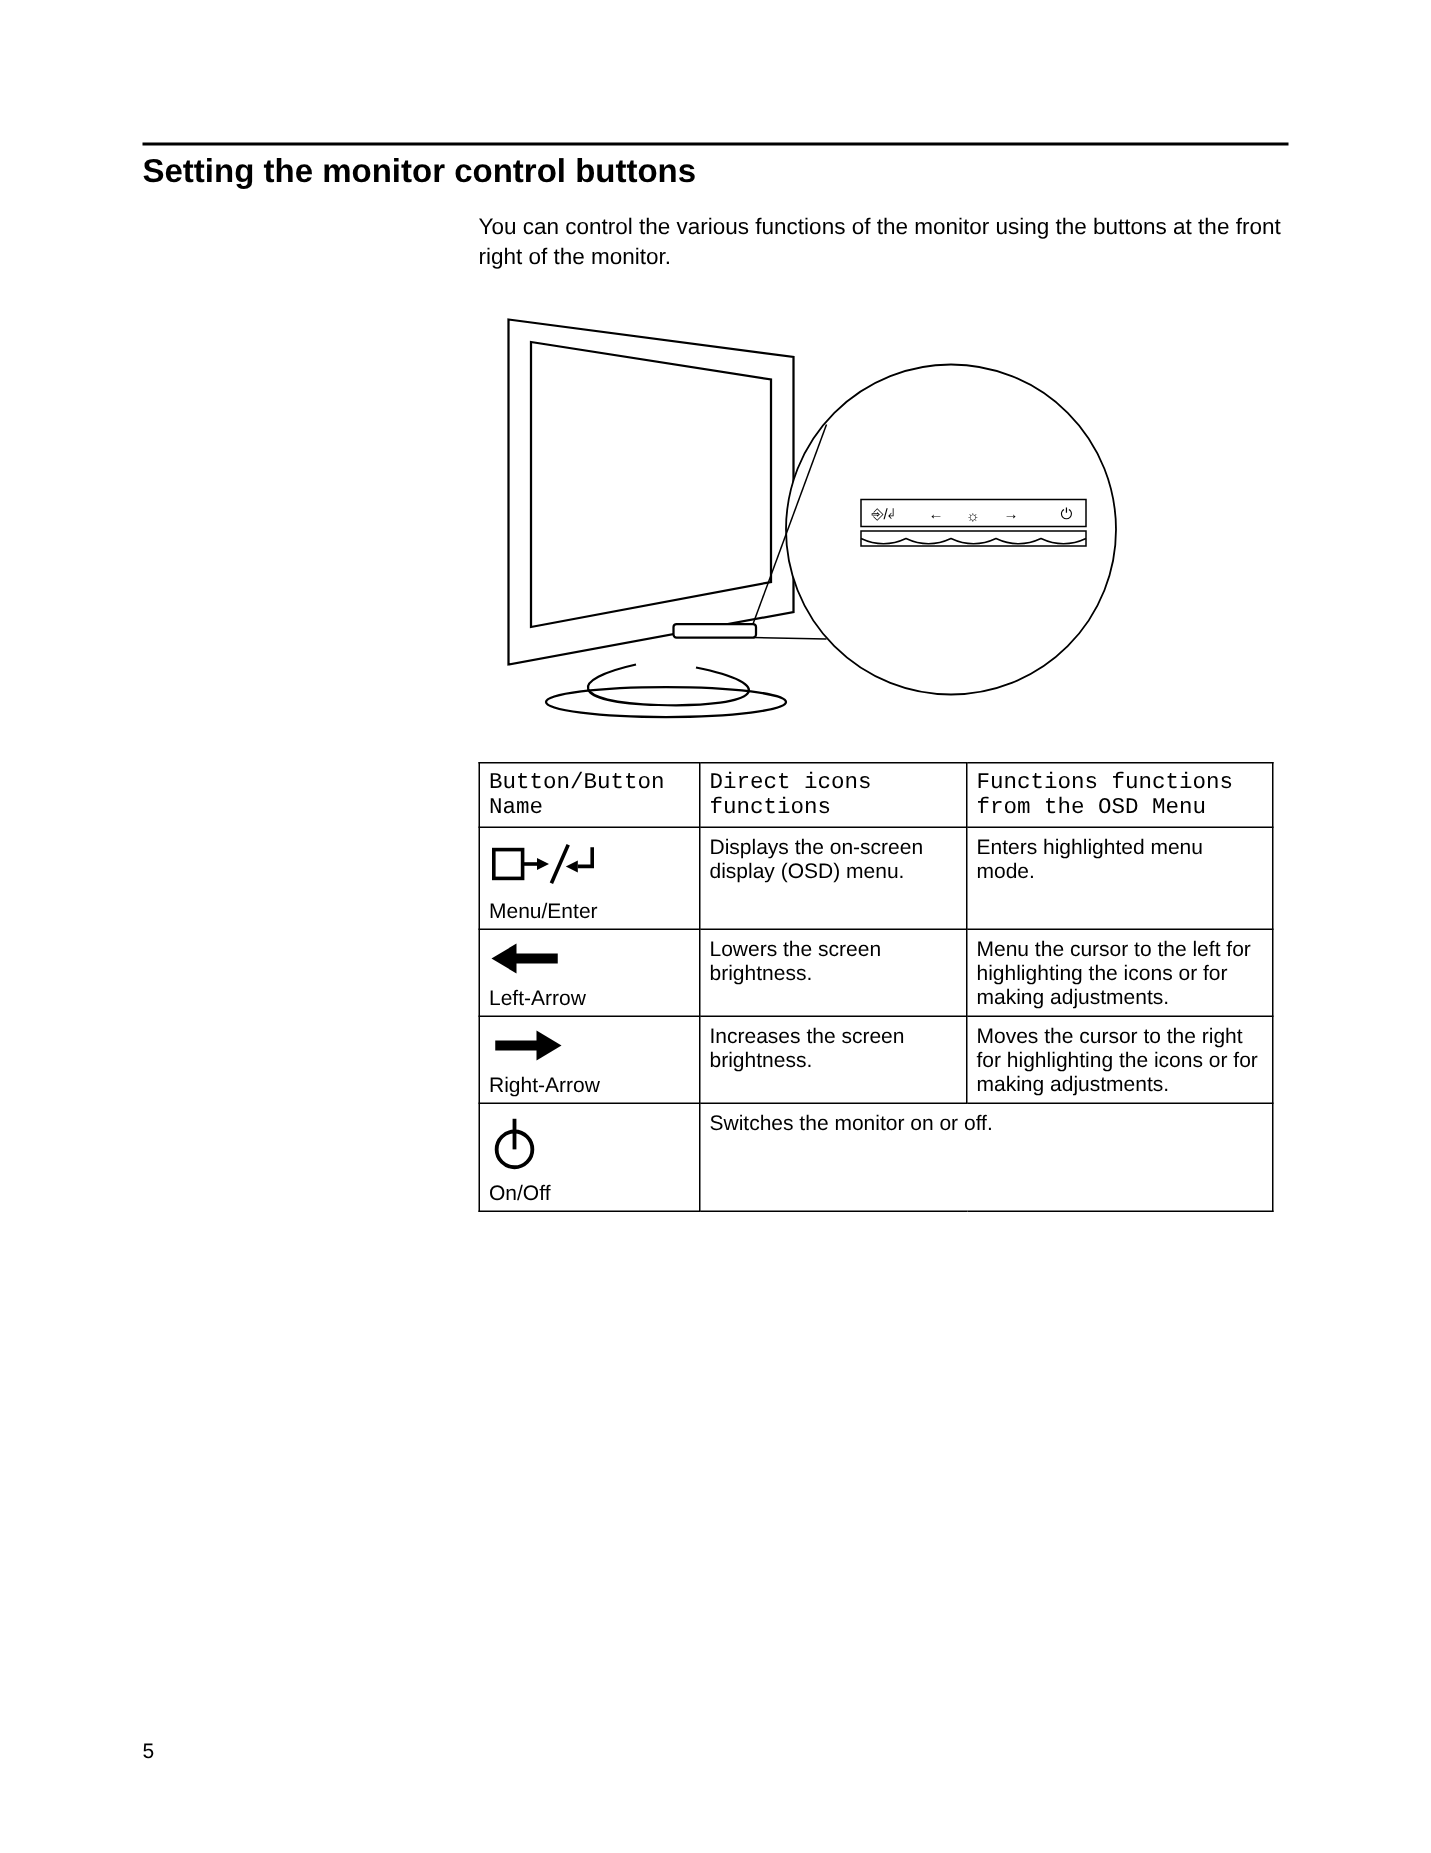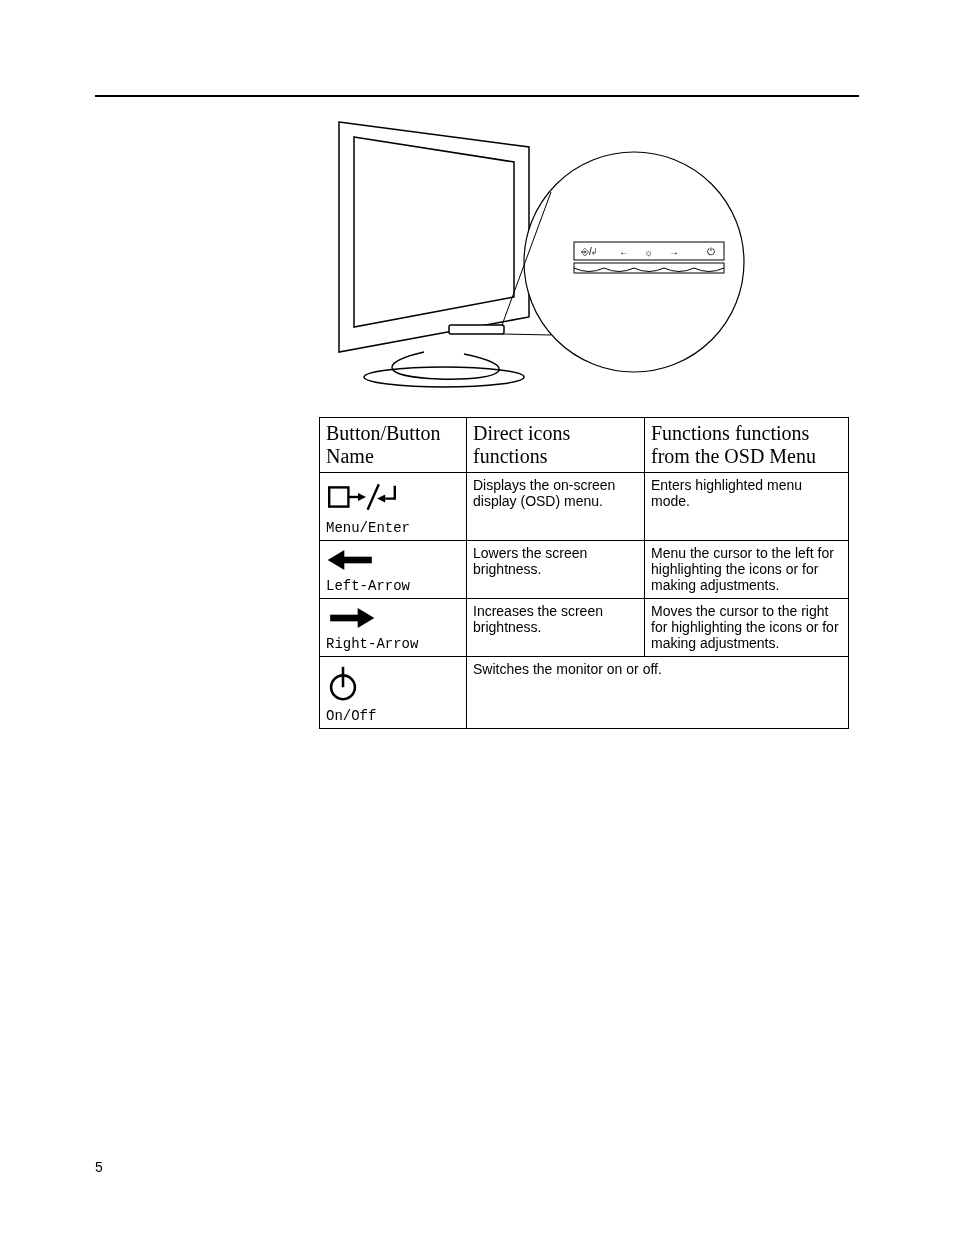--- a/index.html
+++ b/index.html
@@ -83,6 +83,7 @@
 
   <div class="hr"></div>
 
+  <h1>Setting the monitor control buttons</h1>
 
 
   <div class="illustration">

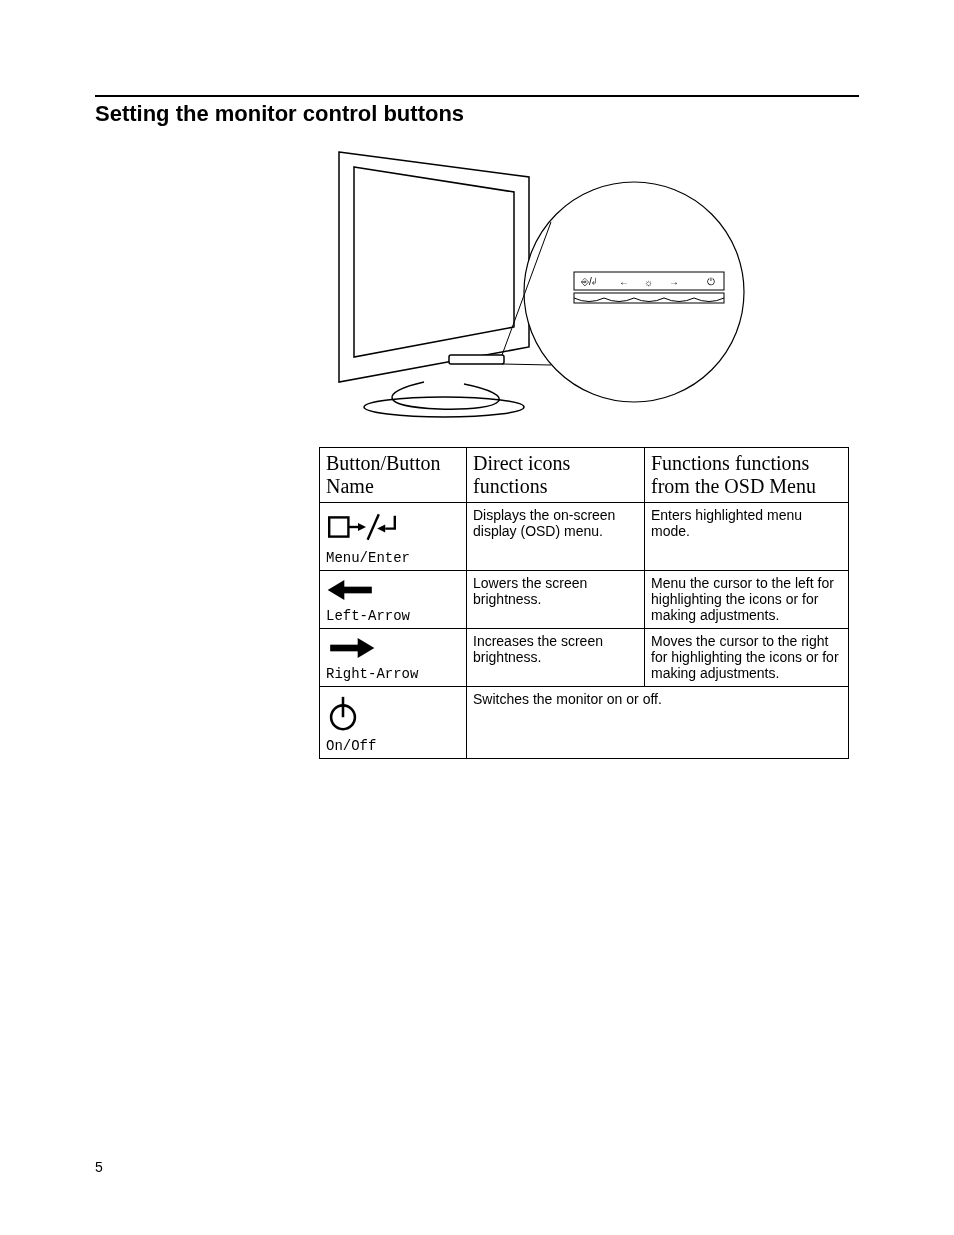--- a/index.html
+++ b/index.html
@@ -85,6 +85,7 @@
 
   <h1>Setting the monitor control buttons</h1>
 
+  <p class="bodycol">You can control the various functions of the monitor using the buttons at the front right of the monitor.</p>
 
   <div class="illustration">
     <svg viewBox="0 0 430 290" width="430" height="290">

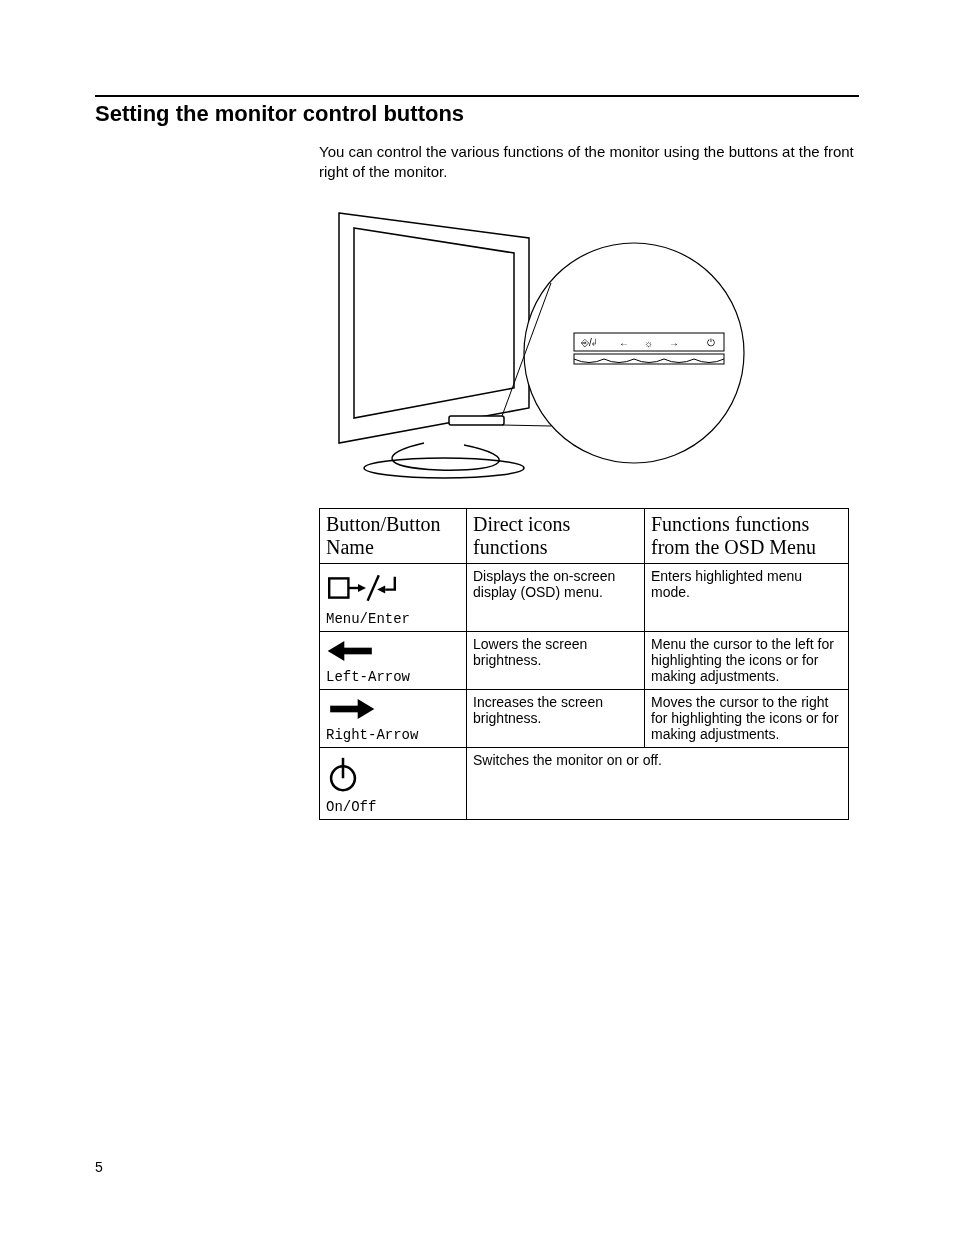--- a/index.html
+++ b/index.html
@@ -49,9 +49,9 @@
     text-align: left;
   }
   table.ctl th {
-    font-family: Liberation Serif, serif;
+    font-family: Liberation Mono, monospace;
     font-weight: normal;
-    font-size: 20px;
+    font-size: 15px;
     white-space: normal;
   }
   .btncell {

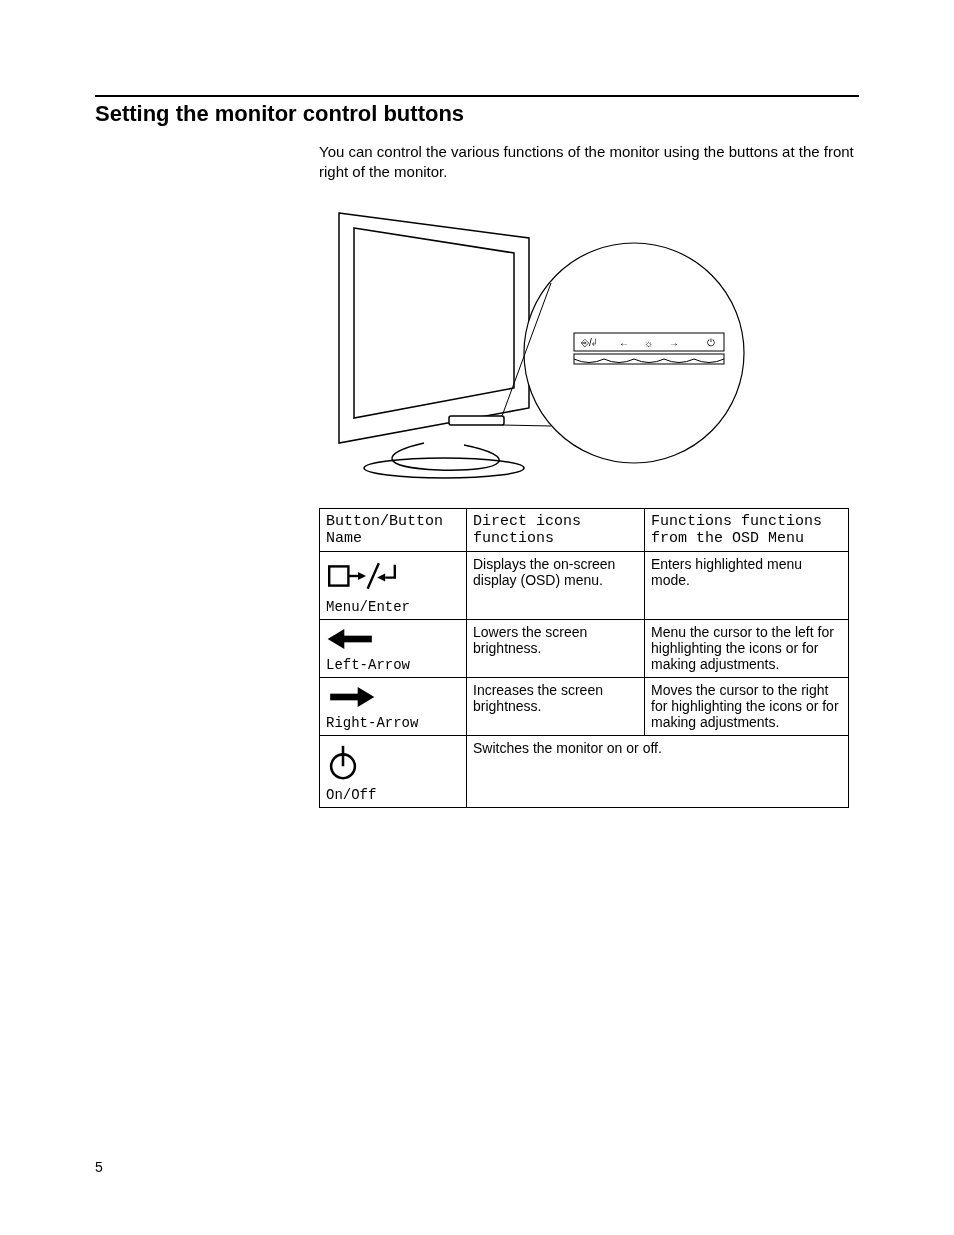--- a/index.html
+++ b/index.html
@@ -64,7 +64,7 @@
     margin: 2px auto 2px auto;
   }
   .btncell .lbl {
-    font-family: Liberation Mono, monospace;
+    font-family: Liberation Sans, sans-serif;
     font-size: 14px;
     display: block;
     margin-top: 2px;

